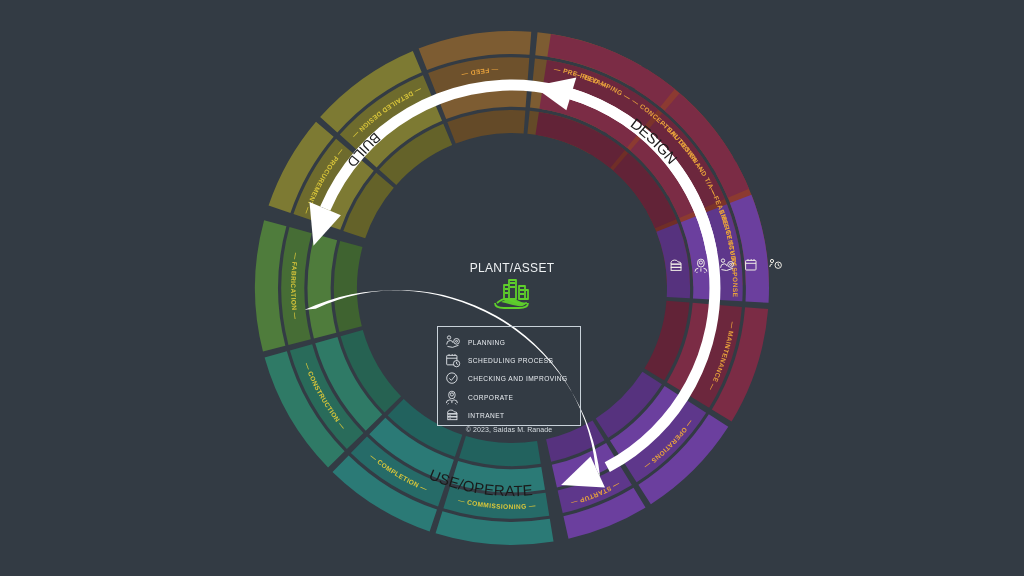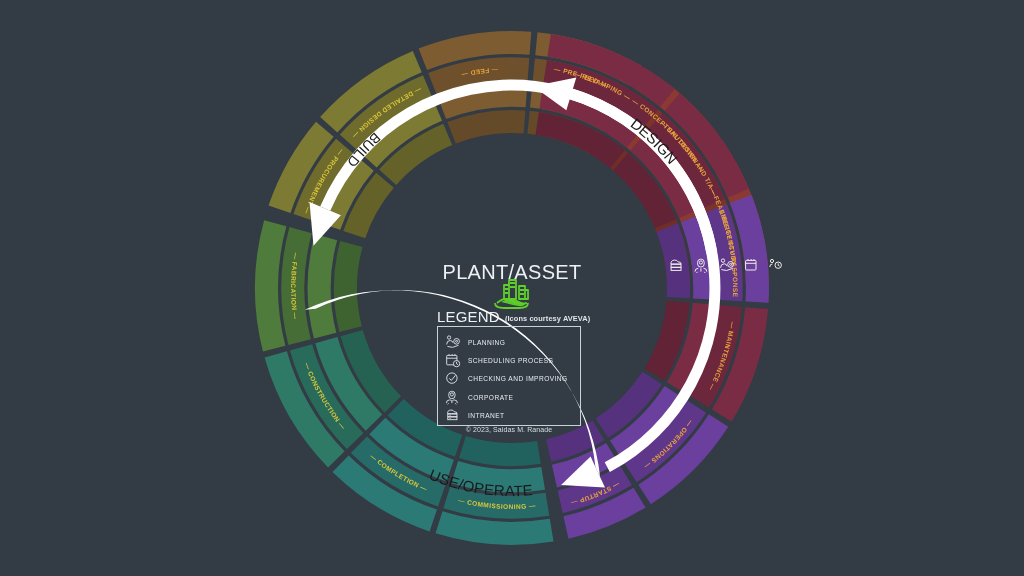--- a/index.html
+++ b/index.html
@@ -19,7 +19,7 @@
   }
   .plant-title{
     position:absolute;left:512px;top:261px;transform:translateX(-50%);
-    color:#eef1f3;font-size:20px;letter-spacing:.3px;white-space:nowrap;
+    color:#eef1f3;font-size:12px;letter-spacing:.3px;white-space:nowrap;
   }
   .plant-icon{
     position:absolute;left:512px;top:277px;transform:translateX(-50%);

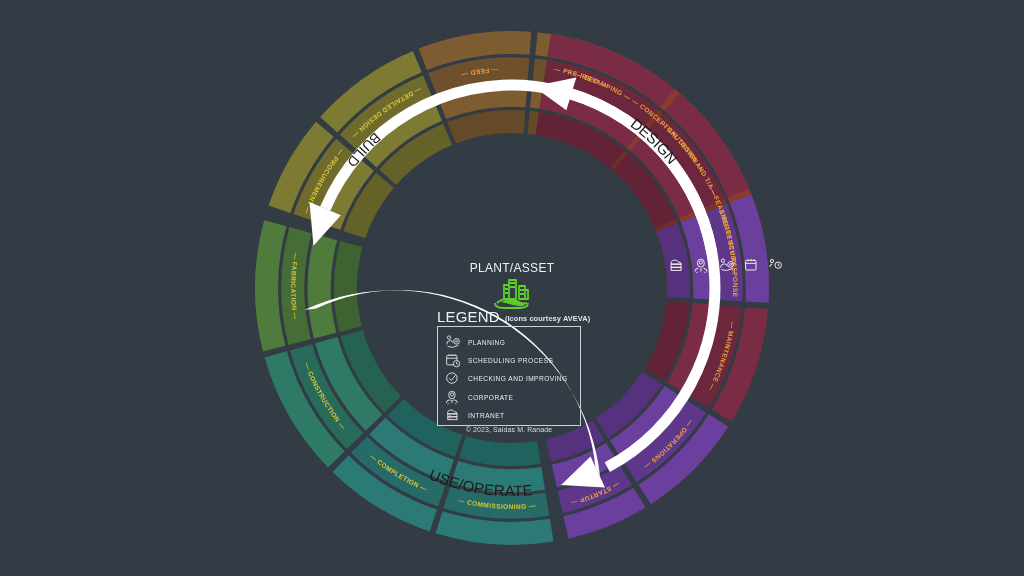--- a/index.html
+++ b/index.html
@@ -233,10 +233,6 @@
     </g>
   </svg>
 
-  <div class="legend-head">
-    <span class="lg">LEGEND</span>
-    <span class="cr">(Icons courtesy AVEVA)</span>
-  </div>
 
   <div class="legend-box">
 

